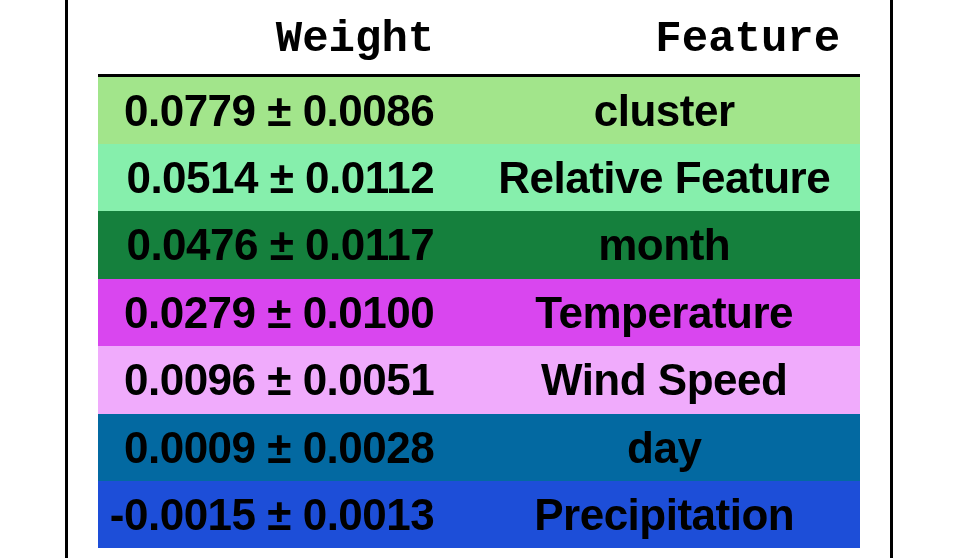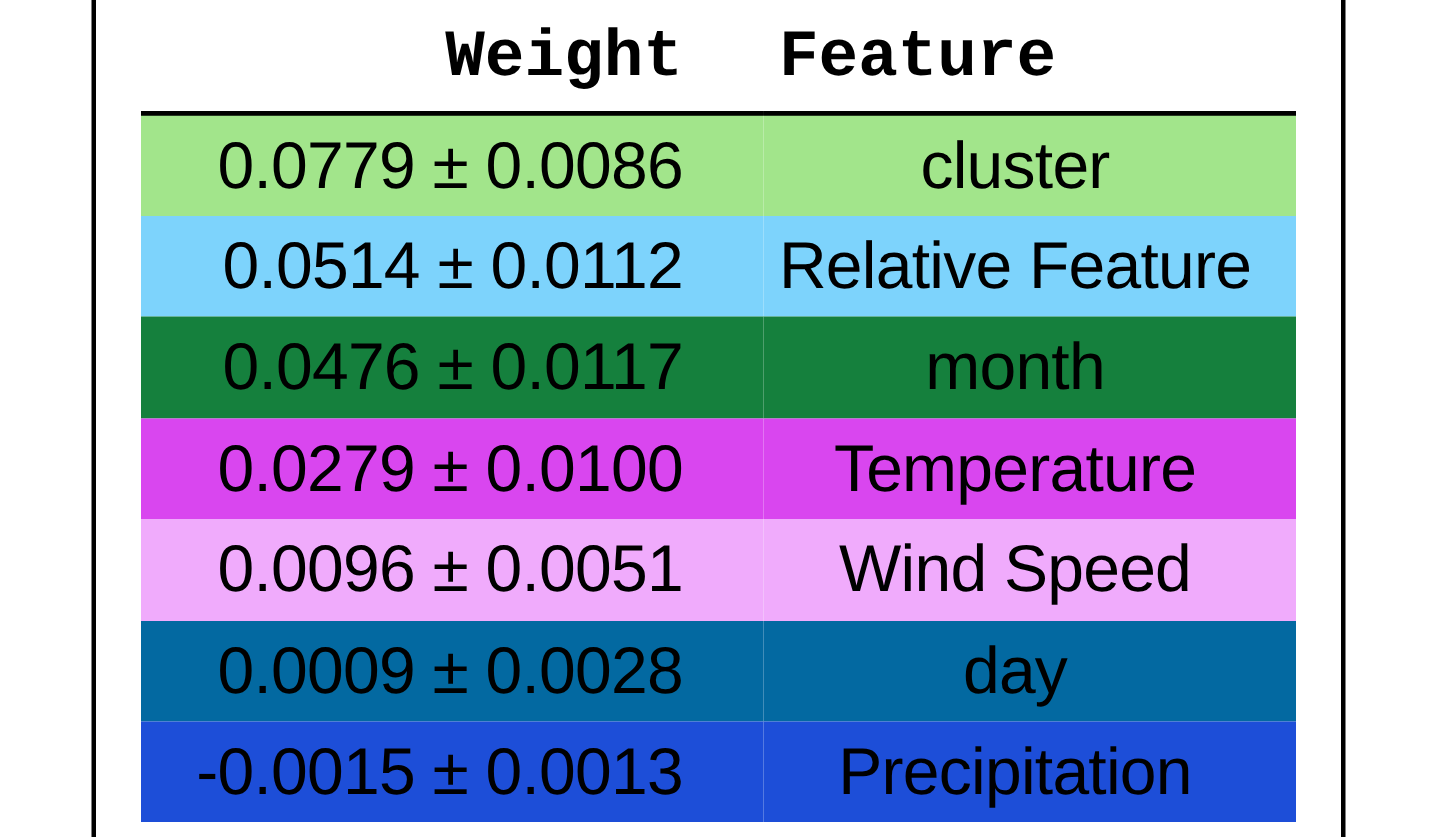--- a/index.html
+++ b/index.html
@@ -38,7 +38,7 @@
       padding-right: 54px;
     }
     thead th.feature-col {
-      text-align: left;
+      text-align: right;
       padding-left: 10px;
     }
     tbody td {

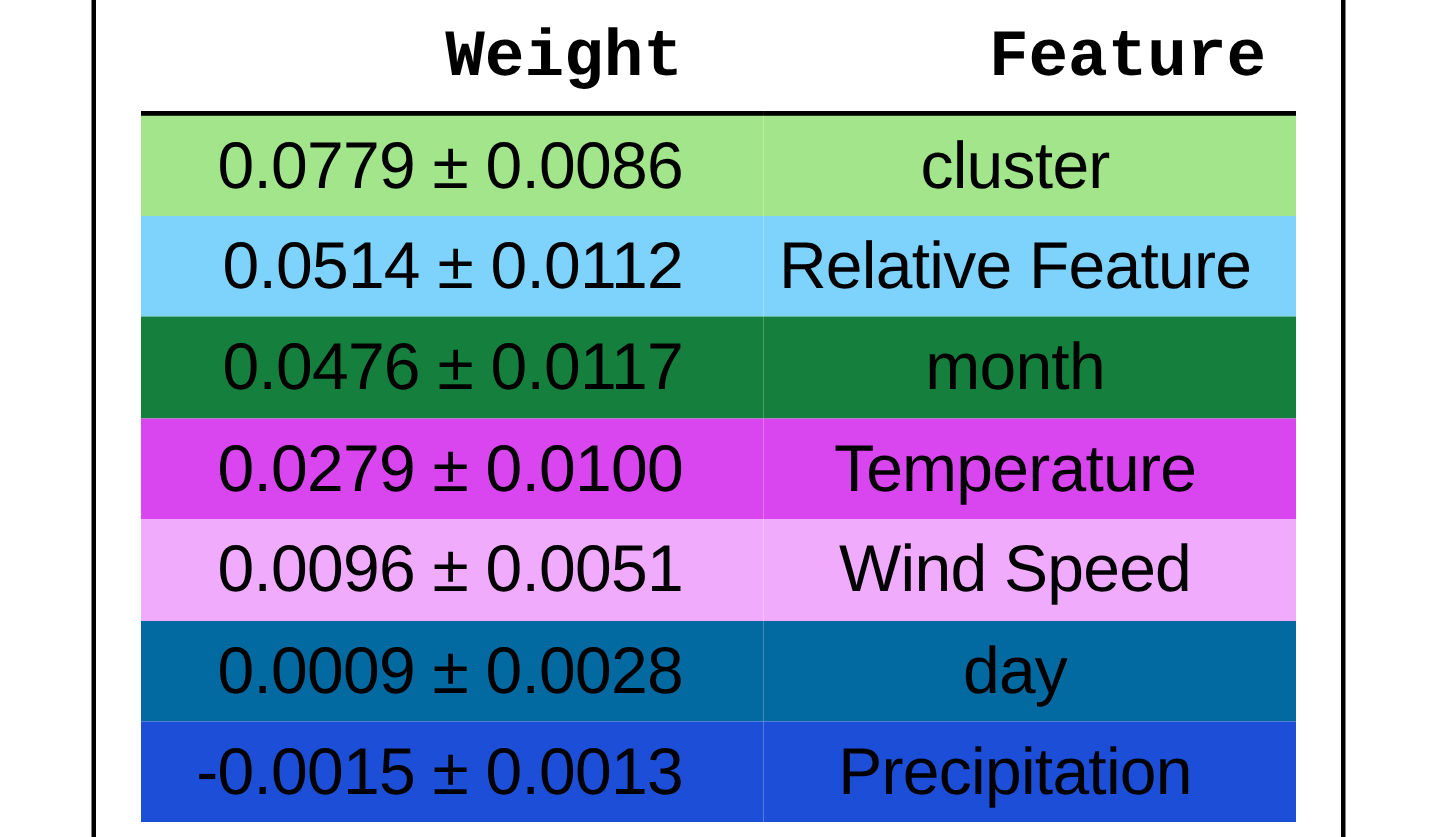--- a/index.html
+++ b/index.html
@@ -42,8 +42,8 @@
       padding-left: 10px;
     }
     tbody td {
-      padding: 4px 20px 4px 37px;
-      font-weight: 400;
+      padding: 4px 20px 4px 12px;
+      font-weight: 700;
       letter-spacing: -0.5px;
       line-height: 1.35;
     }

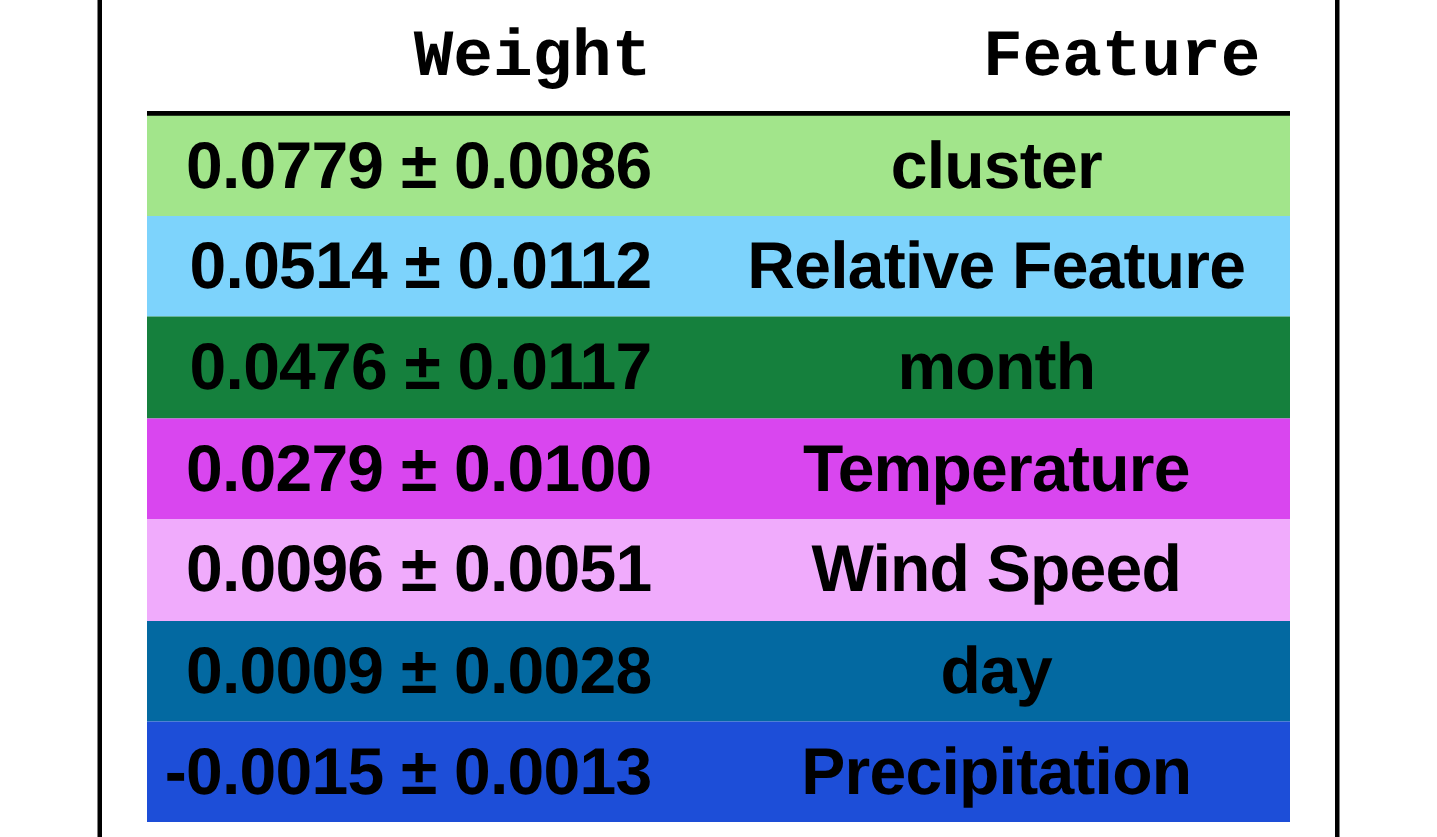--- a/index.html
+++ b/index.html
@@ -59,7 +59,7 @@
       padding-right: 30px;
     }
     .row-0 { background-color: #a2e58b; }
-    .row-1 { background-color: #7dd3fc; }
+    .row-1 { background-color: #86efac; }
     .row-2 { background-color: #15803d; }
     .row-3 { background-color: #d946ef; }
     .row-4 { background-color: #f0abfc; }

